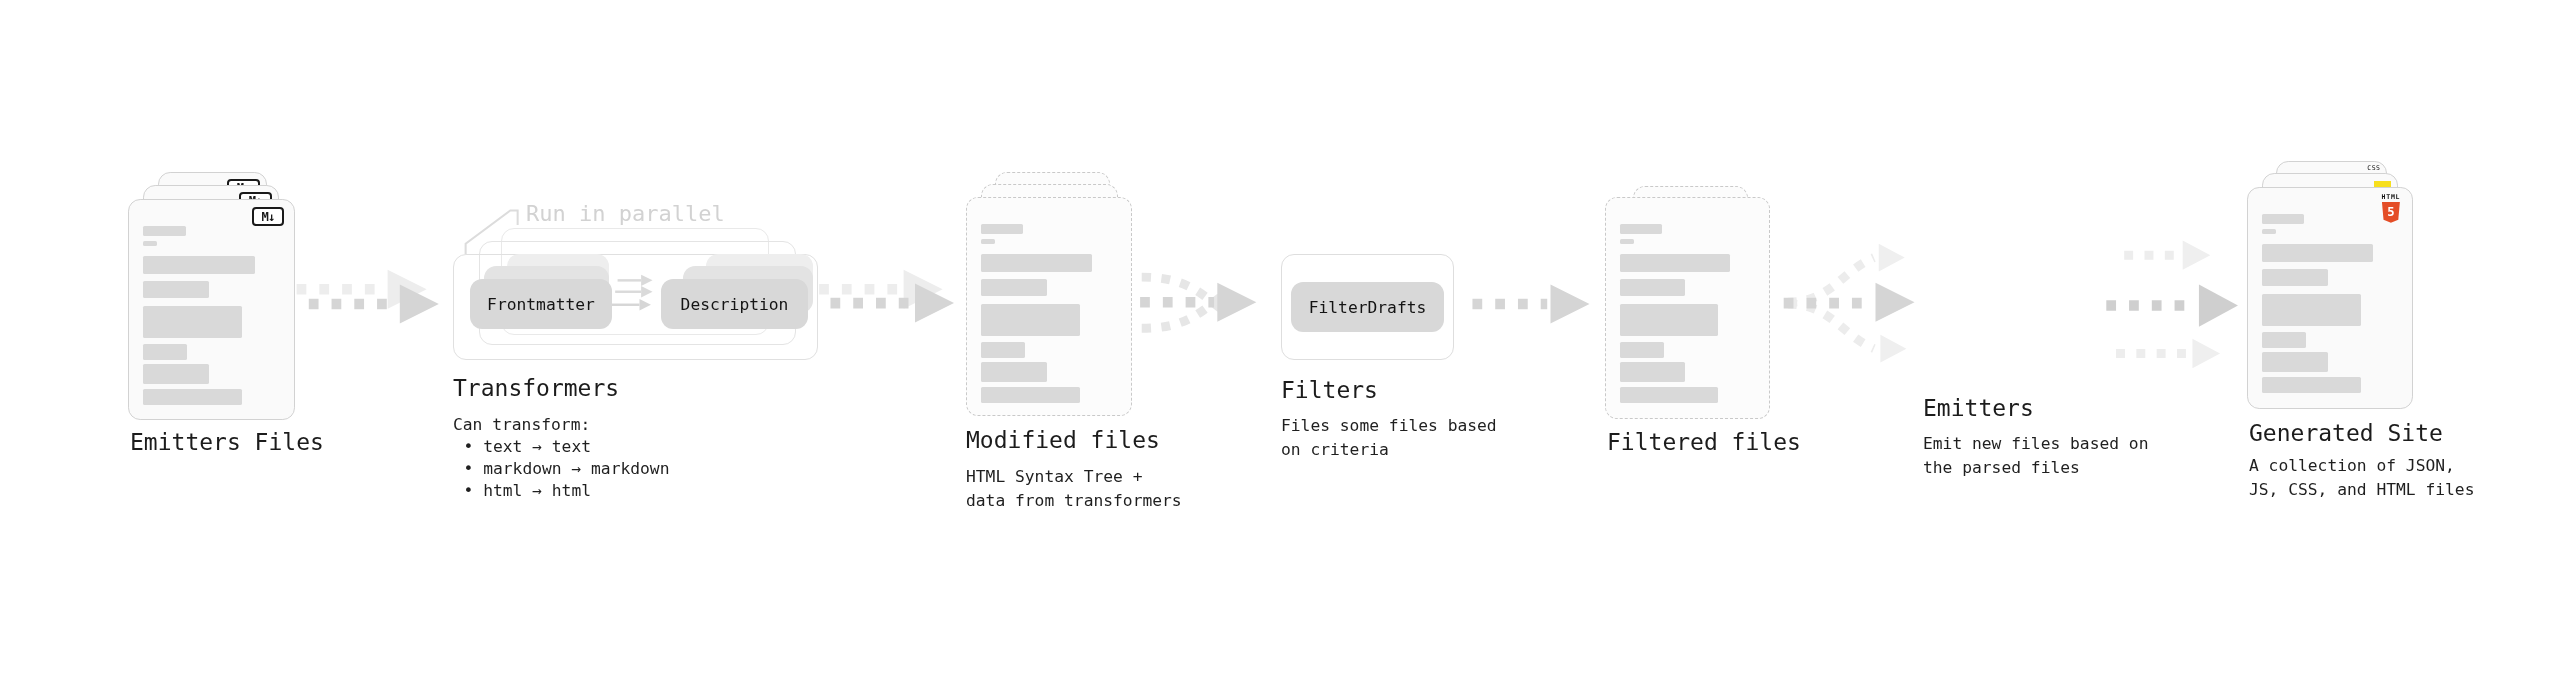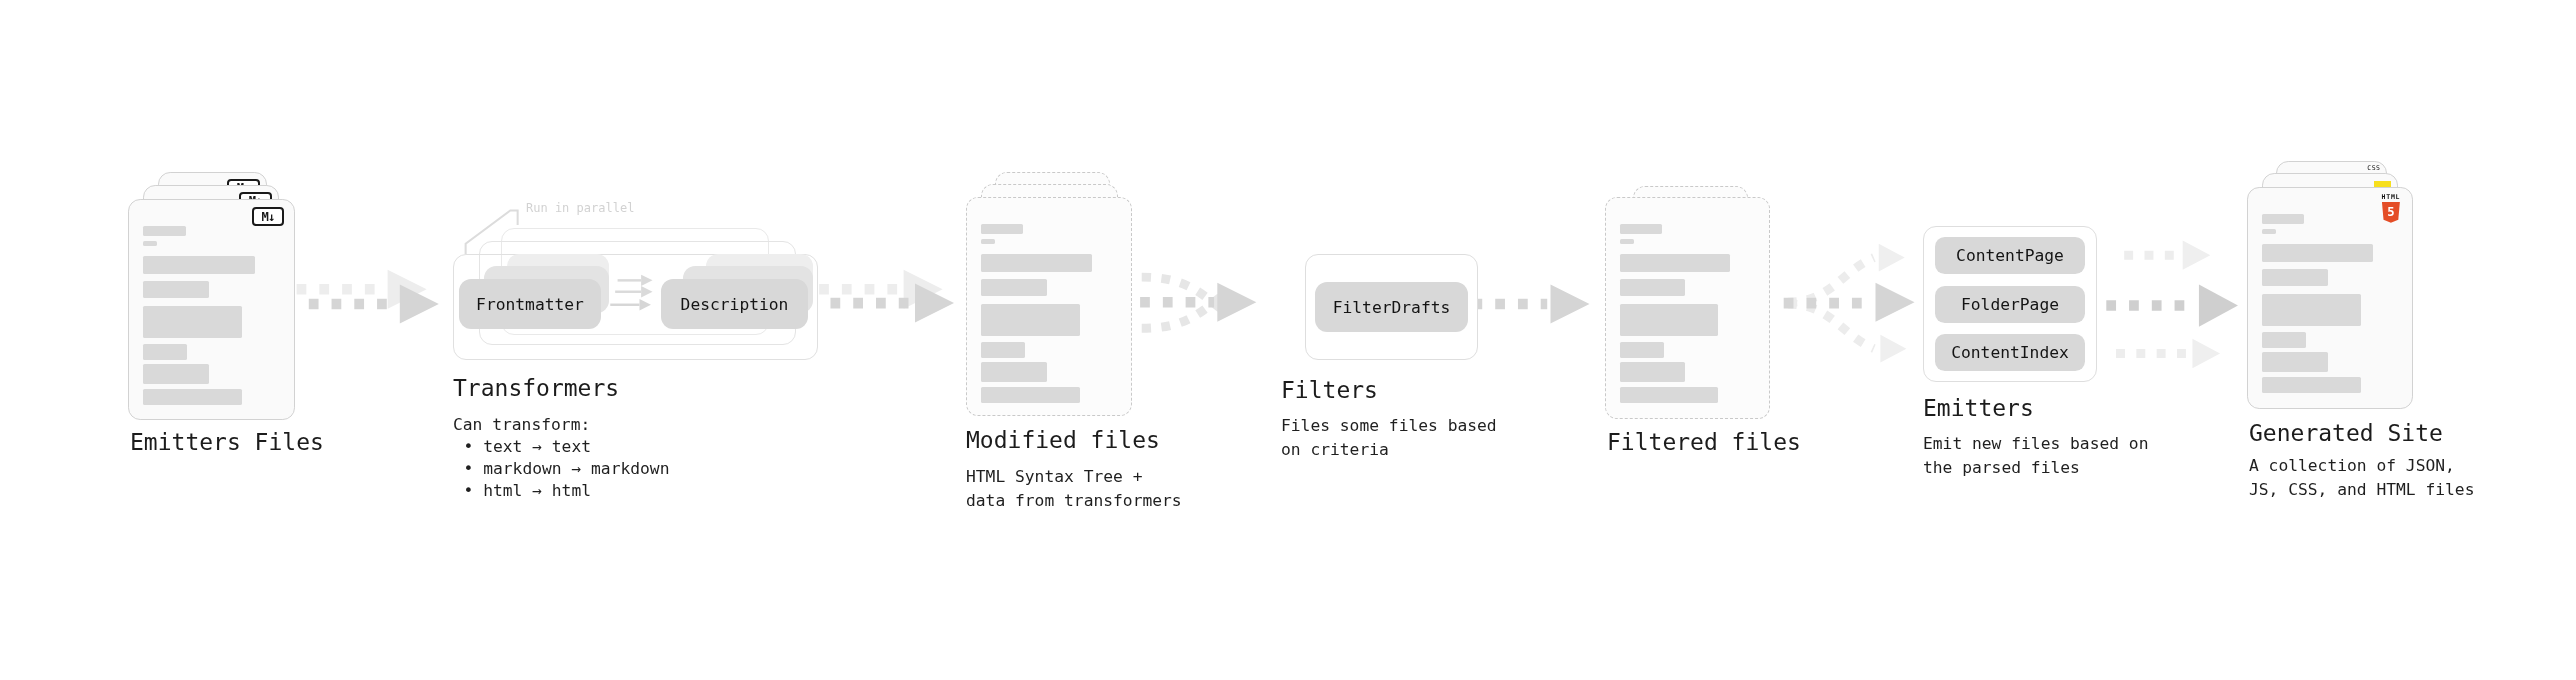--- a/index.html
+++ b/index.html
@@ -61,7 +61,7 @@
   .stage-sub span{display:block;}
   .stage-sub.tight{line-height:22px;}
   .stage-sub .indent{padding-left:10.6px;}
-  .annotation{position:absolute;font-size:12px;color:#d2d2d2;white-space:nowrap;}
+  .annotation{position:absolute;font-size:22px;color:#d2d2d2;white-space:nowrap;}
 </style>
 </head>
 <body>

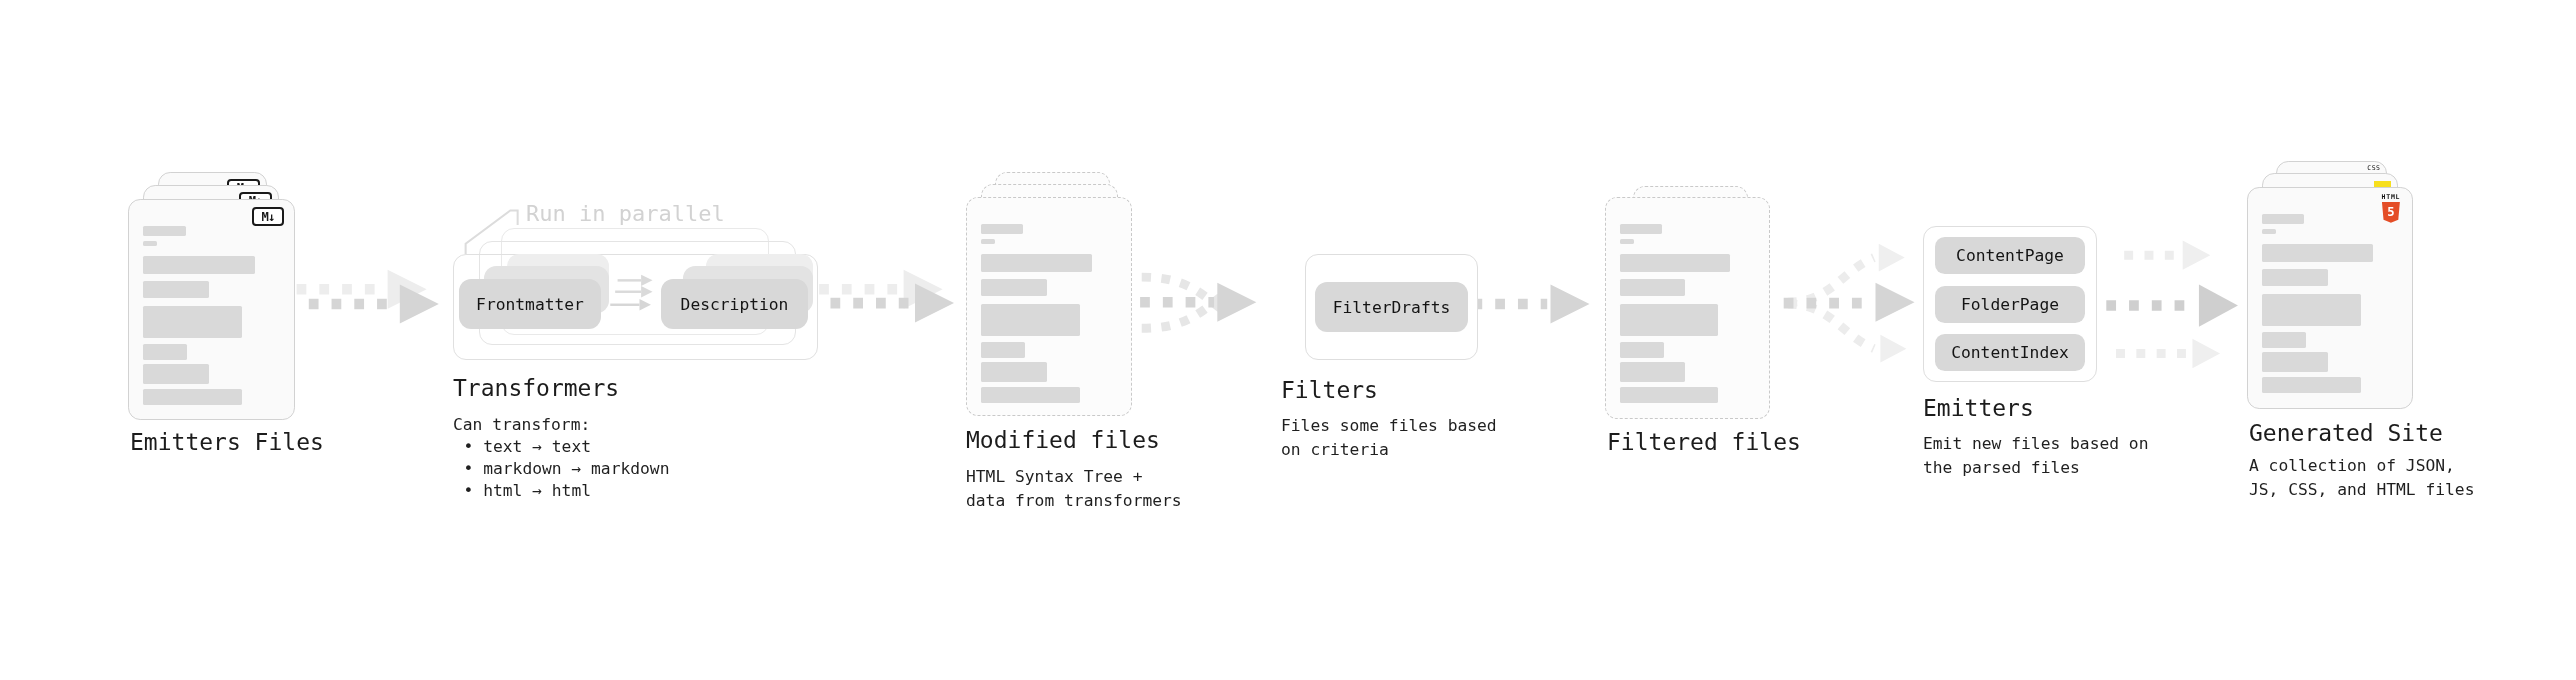--- a/index.html
+++ b/index.html
@@ -232,11 +232,6 @@
   </div>
 
   <div class="stage">
-    <div class="frame solid-bg emitters-box" style="left:1923px;top:226px;width:174px;height:156px">
-      <div class="pill em-pill">ContentPage</div>
-      <div class="pill em-pill">FolderPage</div>
-      <div class="pill em-pill">ContentIndex</div>
-    </div>
     <div class="stage-title" style="left:1923px;top:395px">Emitters</div>
     <div class="stage-sub" style="left:1923px;top:432px">
       <span>Emit new files based on</span>

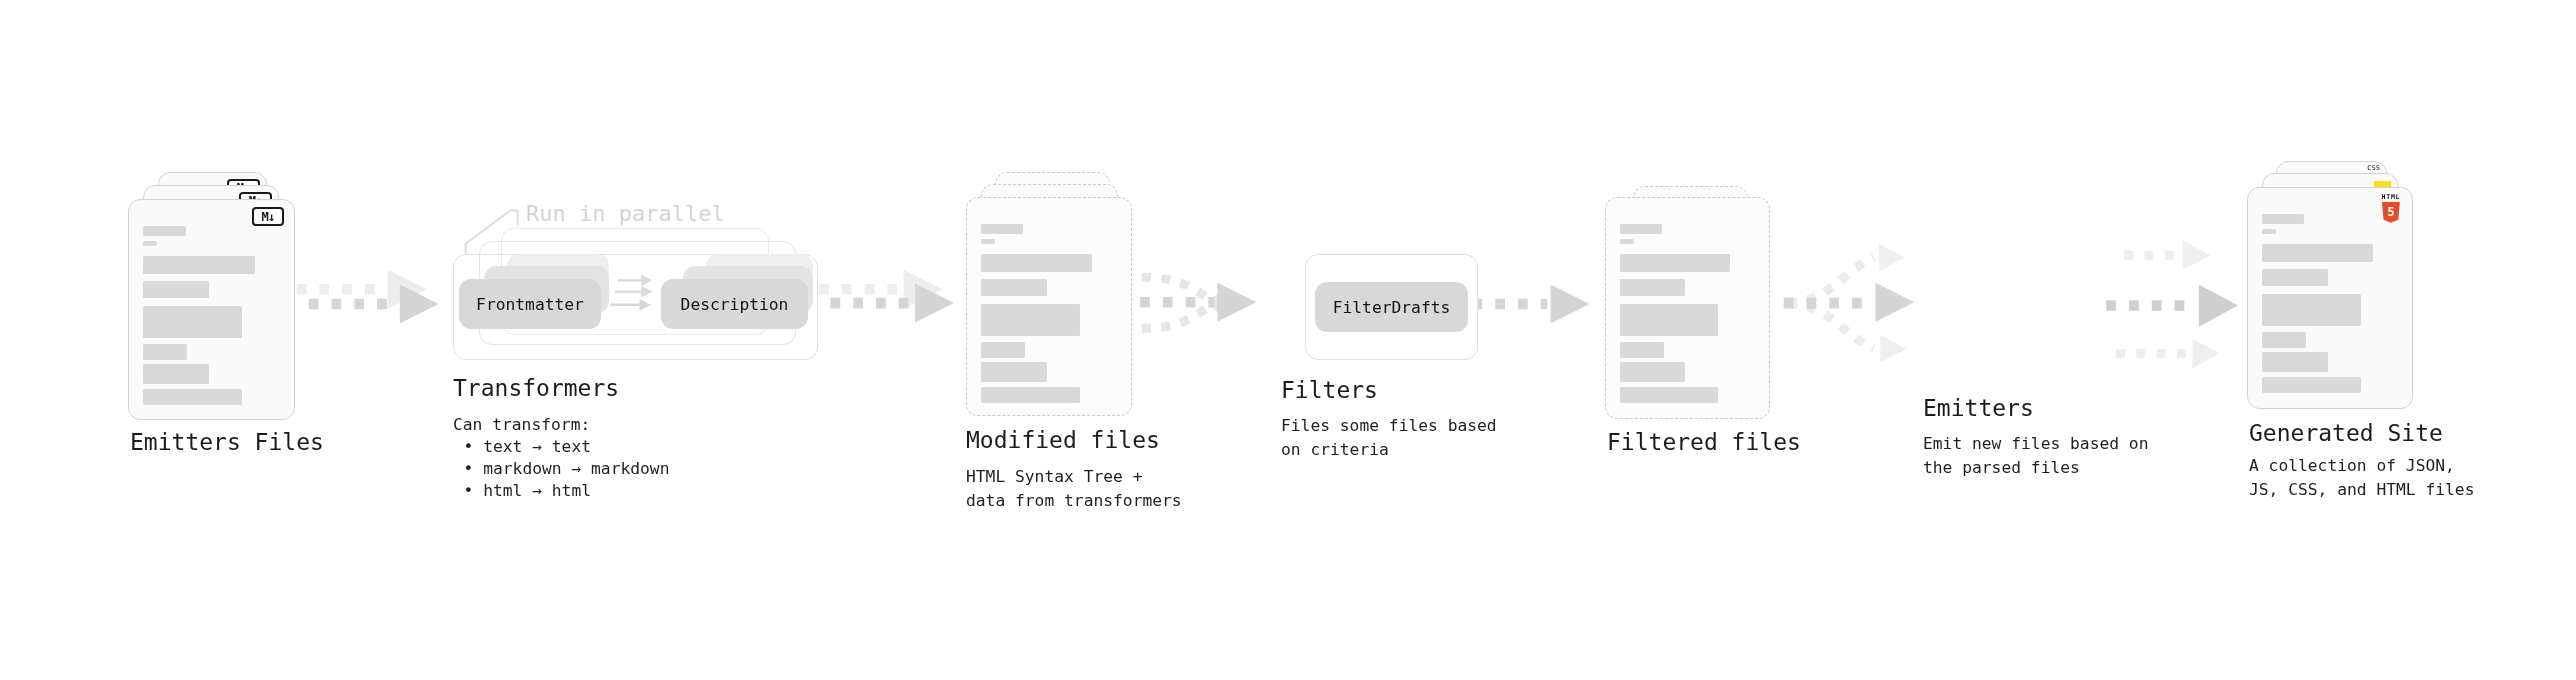--- a/index.html
+++ b/index.html
@@ -167,7 +167,7 @@
     <div class="pill echo2" style="left:706px;top:254px;width:107px;height:43px"></div>
     <div class="pill echo1" style="left:683px;top:266px;width:130px;height:47px"></div>
 
-    <div class="pill" style="left:459px;top:279px;width:142px;height:50px">Frontmatter</div>
+    <div class="pill" style="left:470px;top:279px;width:142px;height:50px">Frontmatter</div>
     <div class="pill" style="left:661px;top:279px;width:147px;height:50px">Description</div>
 
     <div class="annotation" style="left:526px;top:201px">Run in parallel</div>

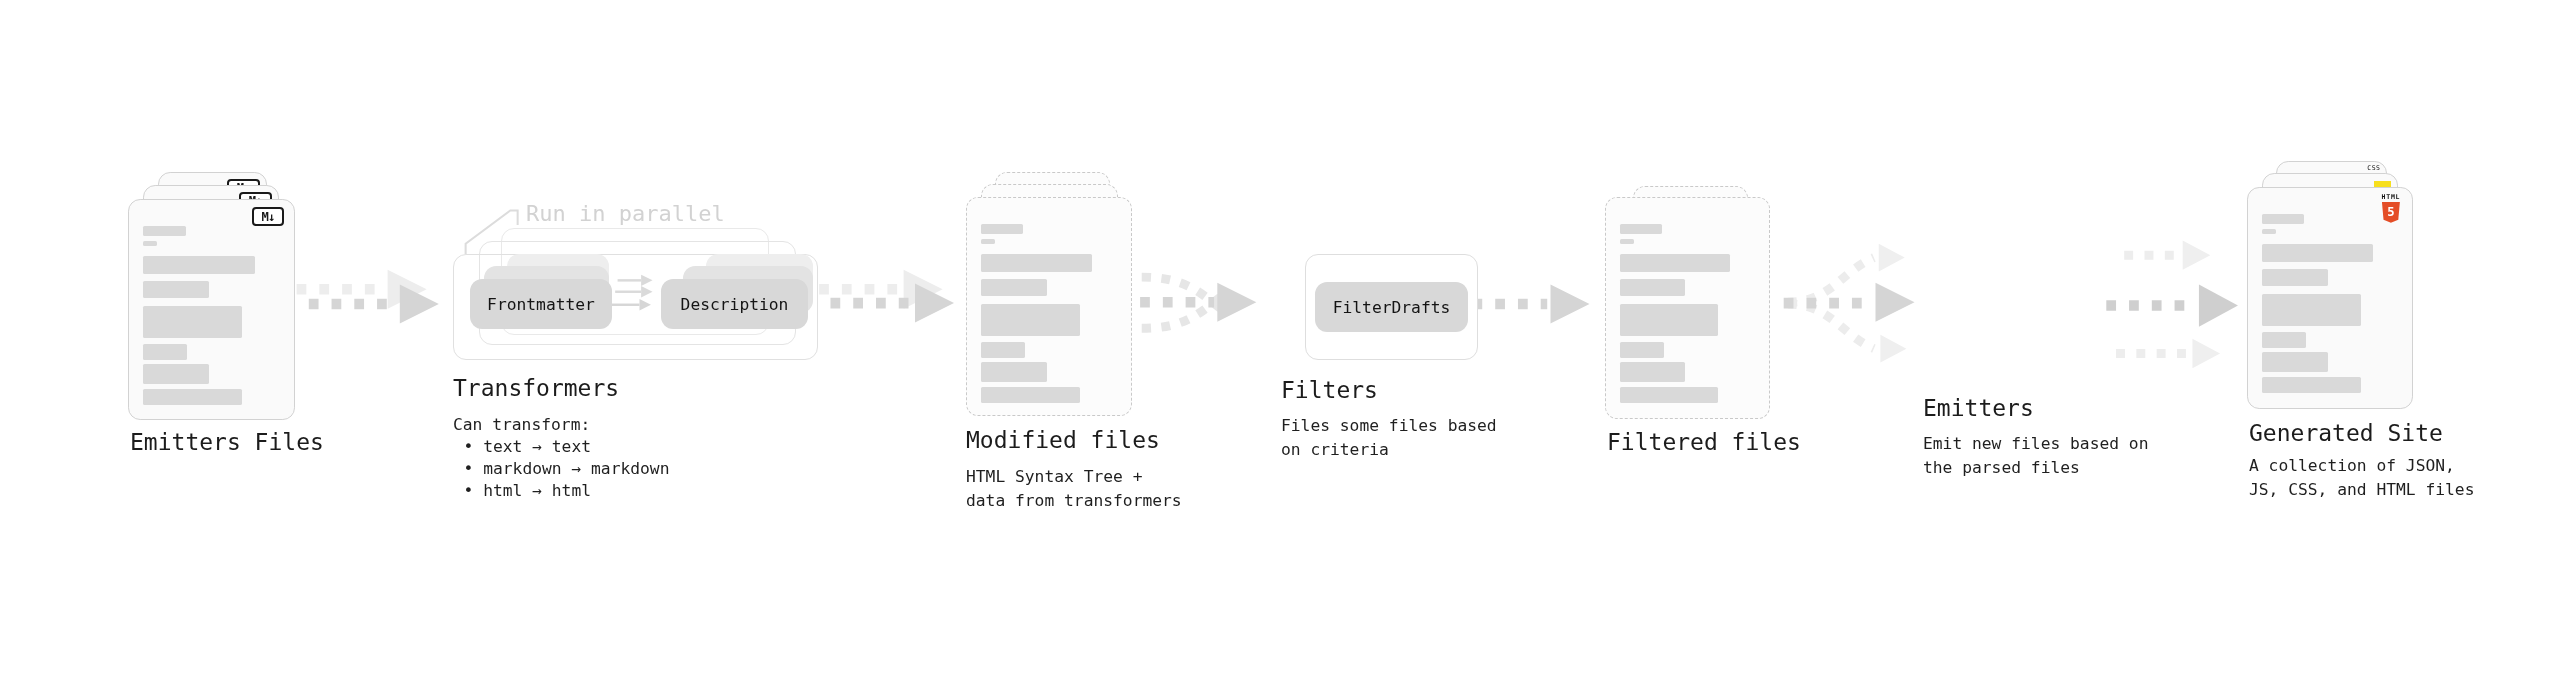--- a/index.html
+++ b/index.html
@@ -52,7 +52,7 @@
   .pill.echo2{background:#eeeeee;}
   .emitters-box{display:flex;flex-direction:column;justify-content:center;gap:11.4px;padding:11.4px;}
   .em-pill{position:static;height:37px;border-radius:9.8px;flex:0 0 auto;}
-  .filters-box{display:flex;align-items:center;justify-content:center;margin-left:24px;}
+  .filters-box{display:flex;align-items:center;justify-content:center;}
   .filter-pill{position:static;width:153px;height:50px;}
 
   

